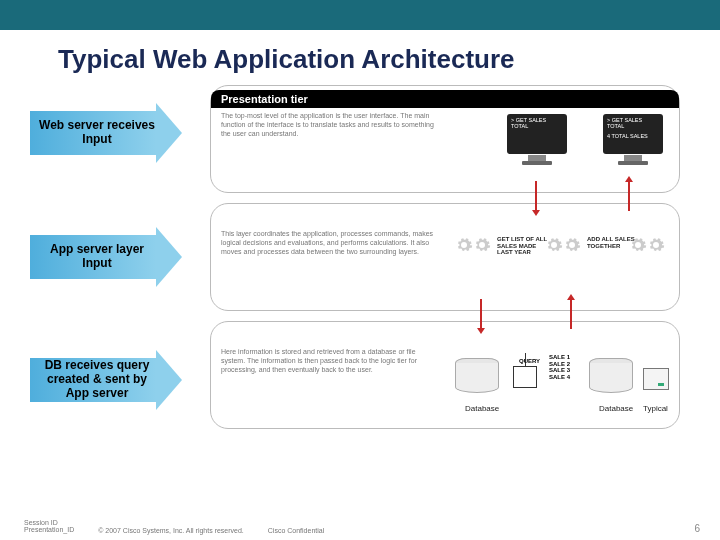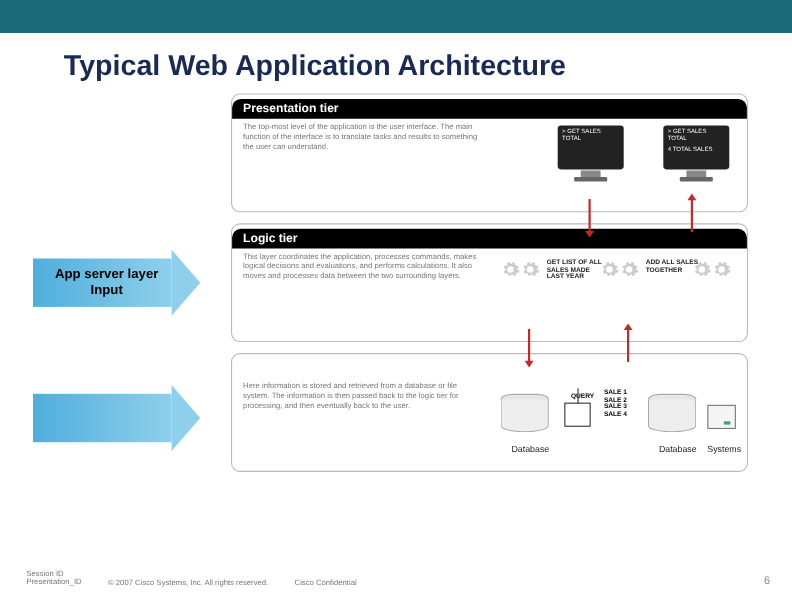--- a/index.html
+++ b/index.html
@@ -15,7 +15,7 @@
   .a2 { top: 142px; }
   .a3 { top: 265px; }
   .diagram { position: absolute; left: 210px; top: 0; width: 470px; }
-  .tier { border: 1px solid #bbb; border-radius: 8px; margin-bottom: 10px; padding: 8px 10px 8px 10px; position: relative; height: 108px; background: #fff; }
+  .tier { border: 1px solid #bbb; border-radius: 18px; margin-bottom: 10px; padding: 8px 10px 8px 10px; position: relative; height: 108px; background: #fff; }
   .tier-title-band { position: absolute; left: 0; right: 0; top: 4px; height: 18px; background: #000; border-top-left-radius: 8px; border-top-right-radius: 8px; color: #fff; font-size: 11px; font-weight: bold; padding-left: 10px; line-height: 18px; }
   .tier-desc { position: absolute; top: 26px; left: 10px; width: 220px; font-size: 7px; color: #777; line-height: 1.25; }
   .monitor { position: absolute; width: 60px; height: 56px; }

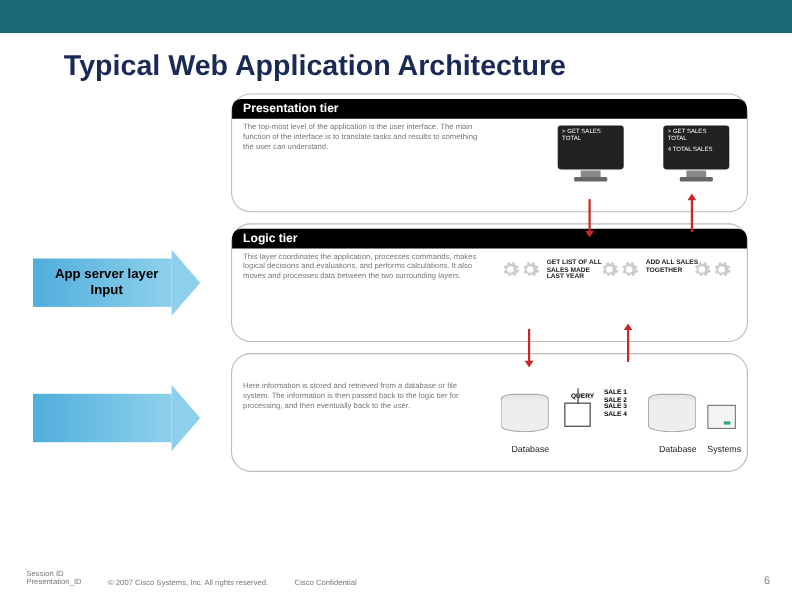--- a/index.html
+++ b/index.html
@@ -67,6 +67,11 @@
 
 <div class="main">
 
+  <div class="arrow-wrap a1">
+    <div class="arrow-body"></div>
+      <div class="arrow-head"></div>
+    <div class="arrow-text">Web server receives Input</div>
+  </div>
   <div class="arrow-wrap a2">
     <div class="arrow-body"></div>
       <div class="arrow-head"></div>

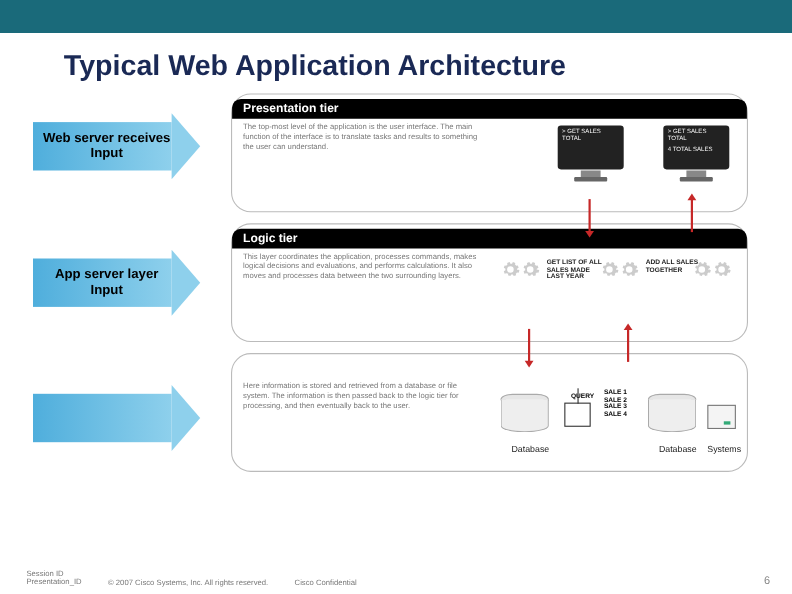--- a/index.html
+++ b/index.html
@@ -107,7 +107,6 @@
     </div>
 
     <div class="tier">
-      <div class="tier-title-band">Logic tier</div>
       <div class="tier-desc">This layer coordinates the application, processes commands, makes logical decisions and evaluations, and performs calculations. It also moves and processes data between the two surrounding layers.</div>
       <div class="gear-box gb1">
         <span class="gear"><svg viewBox="0 0 24 24">

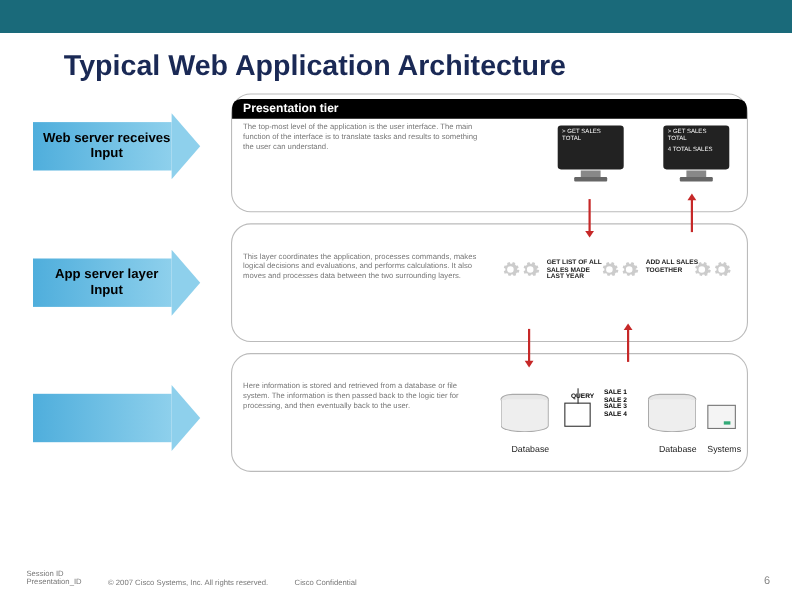--- a/index.html
+++ b/index.html
@@ -80,6 +80,7 @@
   <div class="arrow-wrap a3">
     <div class="arrow-body"></div>
       <div class="arrow-head"></div>
+    <div class="arrow-text">DB receives query created &amp; sent by App server</div>
   </div>
 
   <div class="diagram">

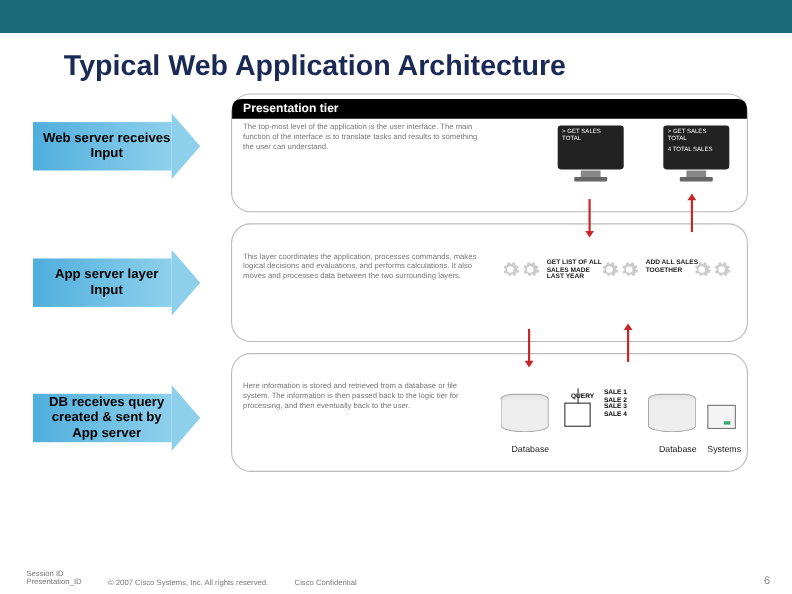--- a/index.html
+++ b/index.html
@@ -156,7 +156,7 @@
       <div class="storage-box"></div>
       <div class="db-lbl dblbl1">Database</div>
       <div class="db-lbl dblbl2">Database</div>
-      <div class="db-lbl" style="top:82px;left:432px;">Systems</div>
+      <div class="db-lbl" style="top:82px;left:432px;">Typical</div>
     </div>
 
   </div>

